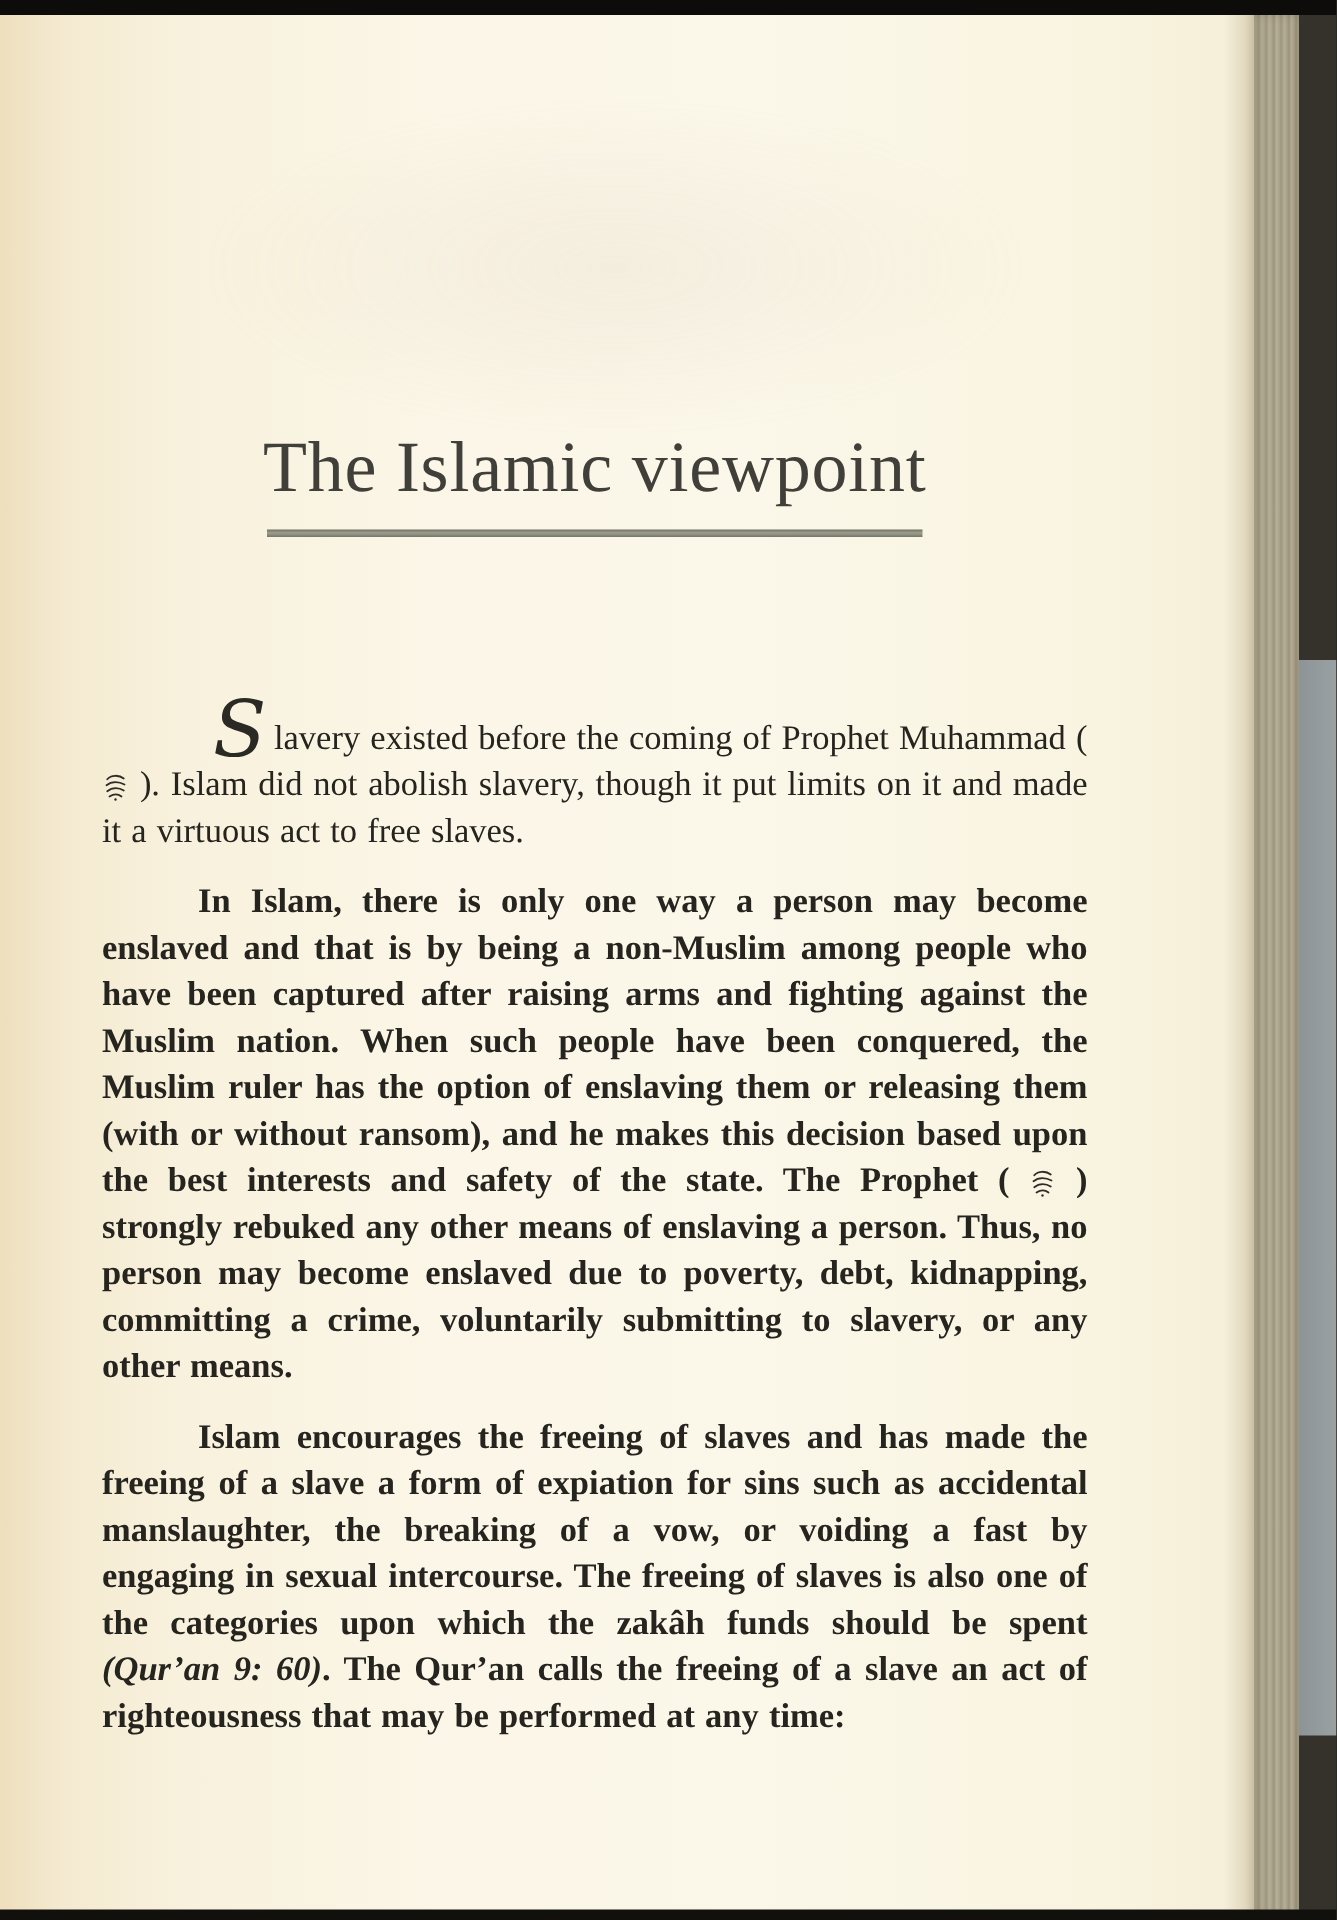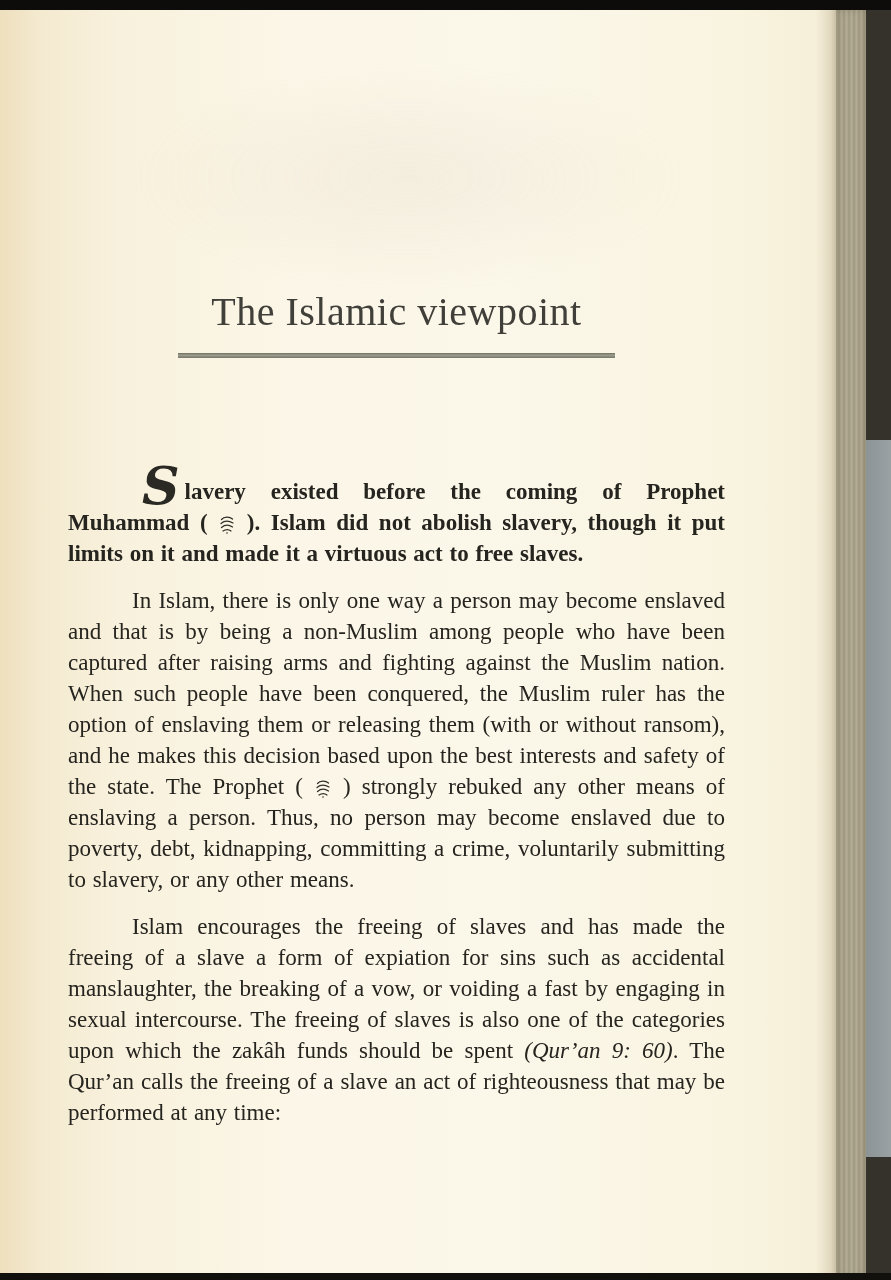--- a/index.html
+++ b/index.html
@@ -39,7 +39,7 @@
   
   .title {
     position:absolute; left:68px; top:280px; width:657px;
-    text-align:center; font-size:40px; line-height:47px;
+    text-align:center; font-size:48px; line-height:47px;
     color:#403f39; letter-spacing:.5px;
   }
   .title-rule {

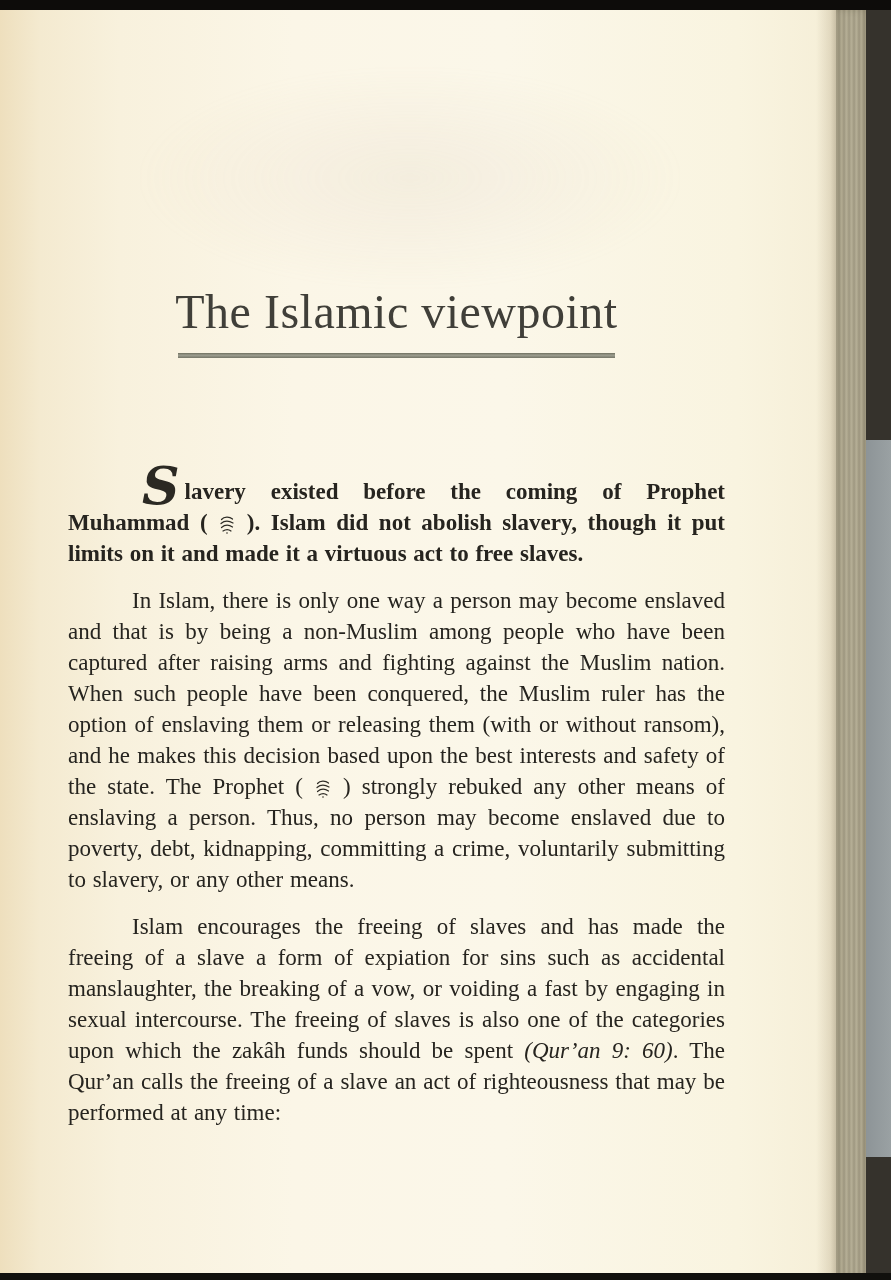--- a/index.html
+++ b/index.html
@@ -54,7 +54,7 @@
     word-spacing:1px;
   }
   .para.indent  { text-indent:64px; }
-  .para.dropcap { text-indent:74px;font-weight:bold; }
+  .para.dropcap { text-indent:74px; }
   .para.quote   { text-indent:0; margin-top:22px; }
   .seg-drop {
     font-size:52px; line-height:0; font-style:italic;

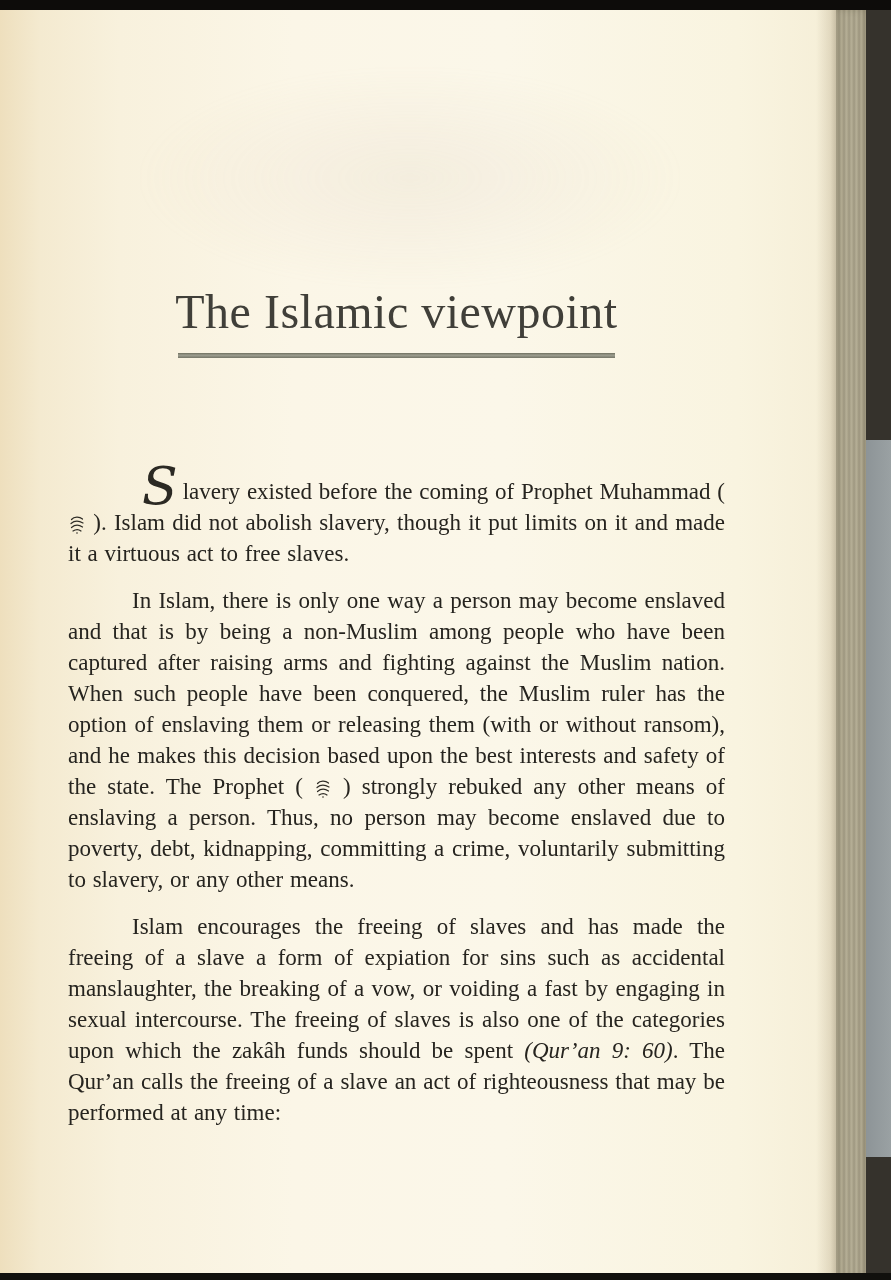--- a/index.html
+++ b/index.html
@@ -53,7 +53,7 @@
     font-size:23px; line-height:31px; color:#26241f;
     word-spacing:1px;
   }
-  .para.indent  { text-indent:64px; }
+  .para.indent  { text-indent:64px;font-weight:bold; }
   .para.dropcap { text-indent:74px; }
   .para.quote   { text-indent:0; margin-top:22px; }
   .seg-drop {

